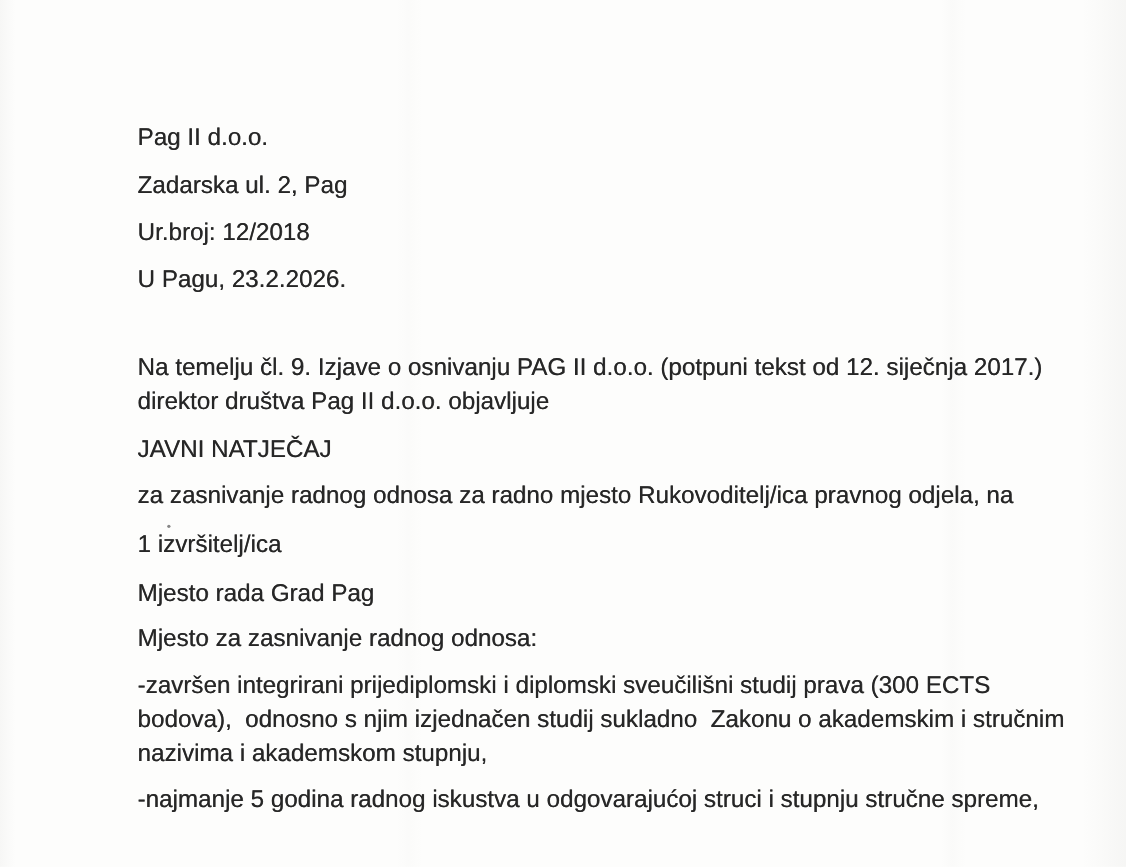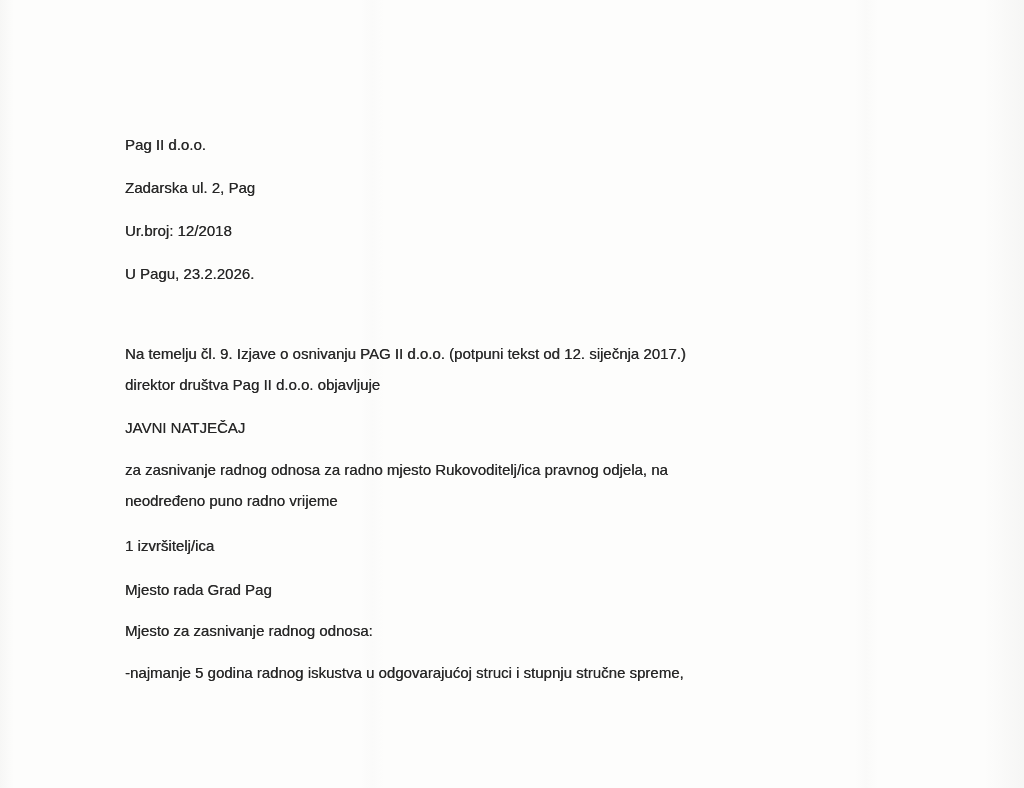--- a/index.html
+++ b/index.html
@@ -23,10 +23,9 @@
     width: 1024px;
     height: 680px;
     font-family: "Liberation Sans", "DejaVu Sans", sans-serif;
-    font-size: 15px;
+    font-size: 22px;
     color: #262626;
     text-shadow: 0.3px 0 0 rgba(38,38,38,0.75); 
-    margin-top: 20px;
   }
   .content {
     box-sizing: border-box;

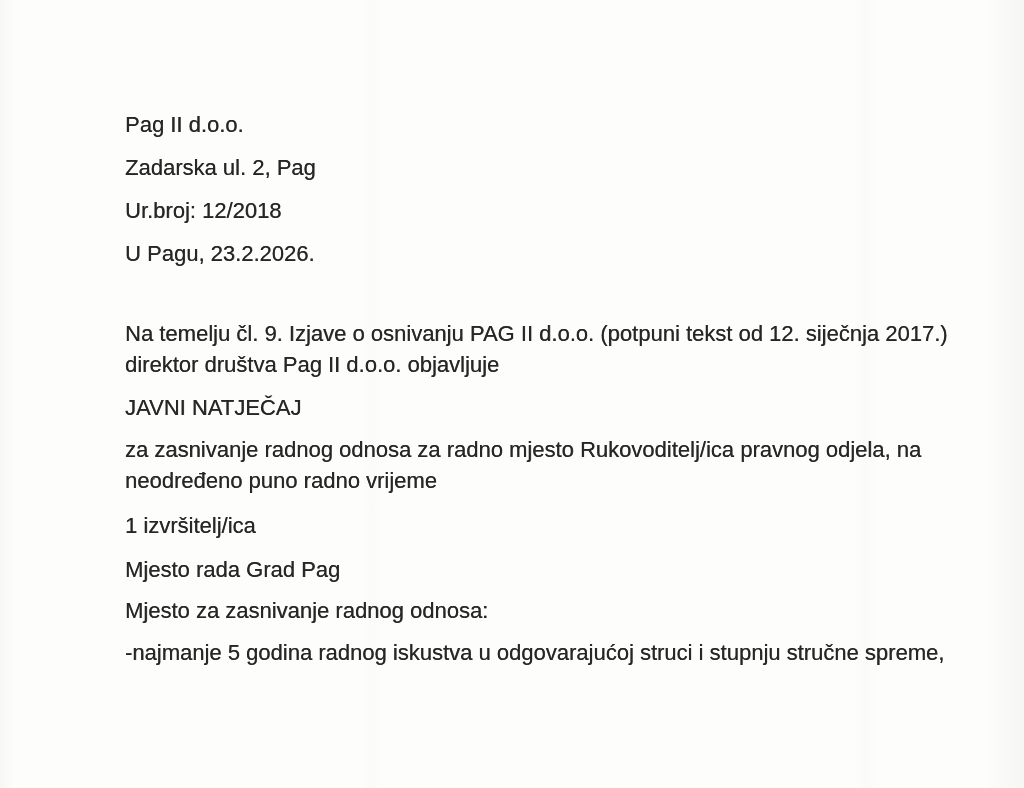--- a/index.html
+++ b/index.html
@@ -79,7 +79,6 @@
 
     <div class="subtitle">
       <p class="line center">za zasnivanje radnog odnosa za radno mjesto Rukovoditelj/ica pravnog odjela, na</p>
-      <p class="line center">neodređeno puno radno vrijeme</p>
     </div>
 
     <p class="line center positions">1 izvršitelj/ica</p>

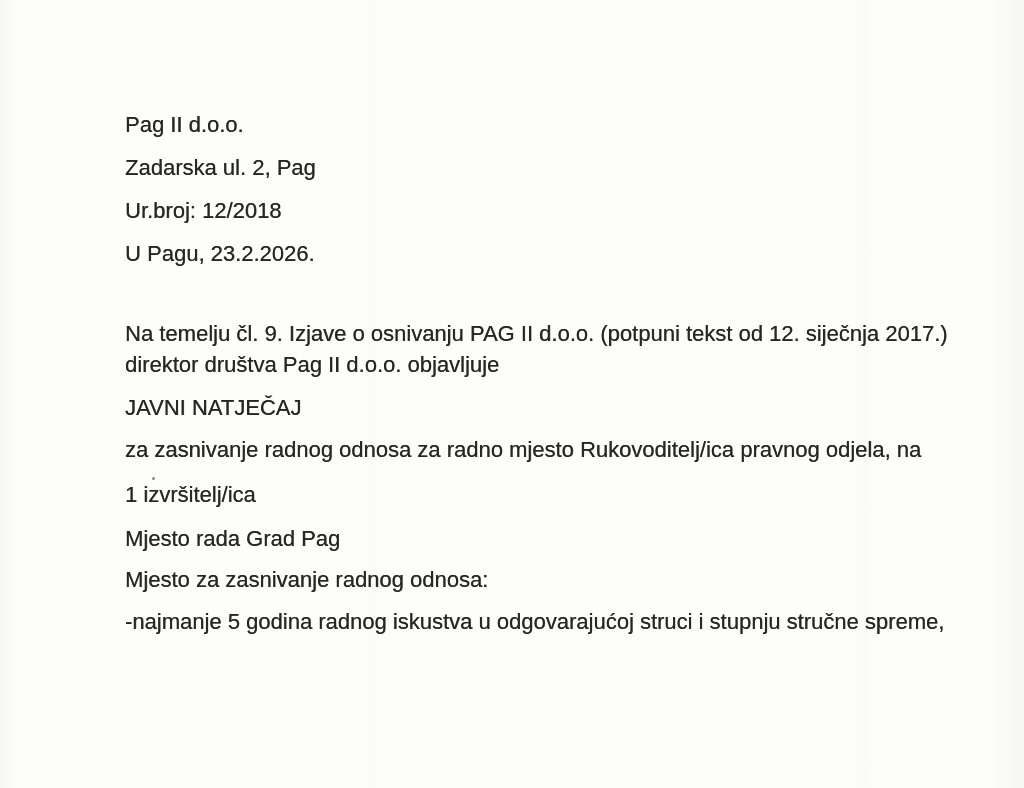--- a/index.html
+++ b/index.html
@@ -87,6 +87,11 @@
 
     <p class="line cond-heading">Mjesto za zasnivanje radnog odnosa:</p>
 
+    <div class="cond1">
+      <p class="line">-završen integrirani prijediplomski i diplomski sveučilišni studij prava (300 ECTS</p>
+      <p class="line">bodova),  odnosno s njim izjednačen studij sukladno  Zakonu o akademskim i stručnim</p>
+      <p class="line">nazivima i akademskom stupnju,</p>
+    </div>
 
     <p class="line cond2">-najmanje 5 godina radnog iskustva u odgovarajućoj struci i stupnju stručne spreme,</p>
 

